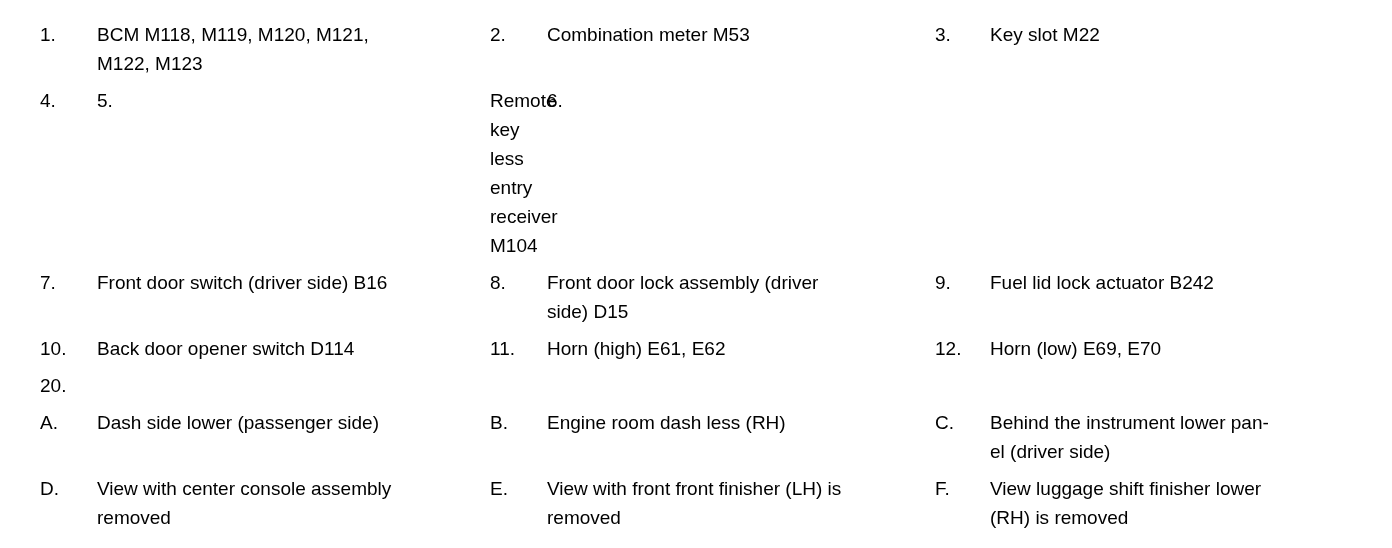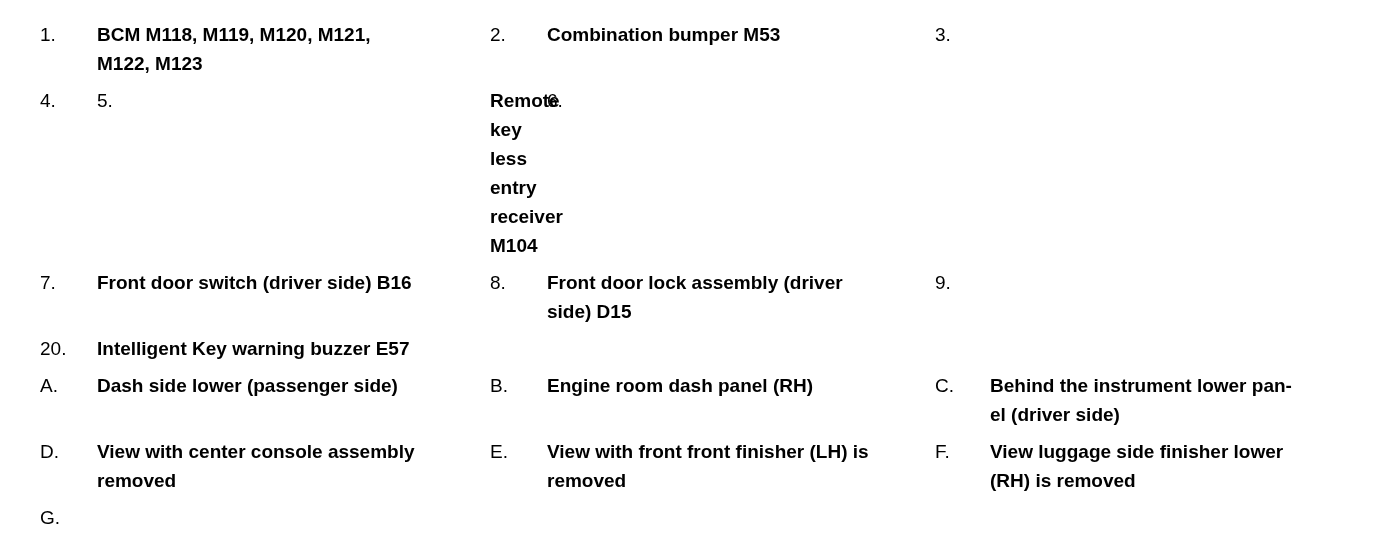--- a/index.html
+++ b/index.html
@@ -33,7 +33,6 @@
   .txt {
     white-space: pre-line;
     padding-right: 8px;
-    font-weight: bold;
   }
 </style>
 </head>

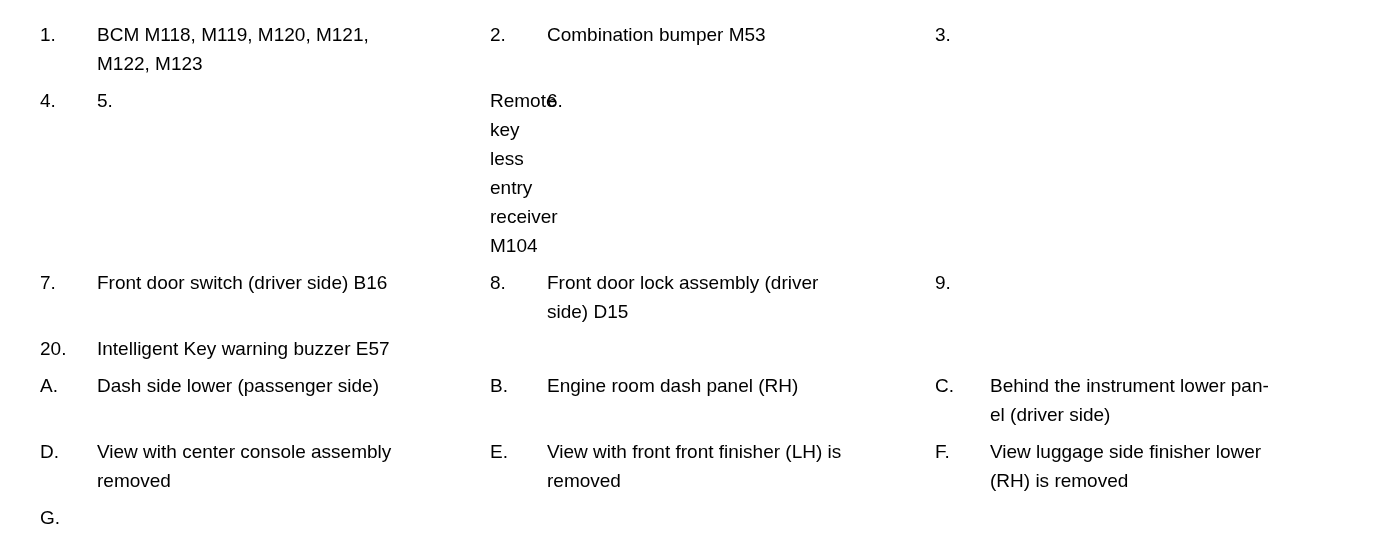--- a/index.html
+++ b/index.html
@@ -45,7 +45,7 @@
     <span class="txt">BCM M118, M119, M120, M121,
 M122, M123</span>
     <span class="num">2.</span>
-    <span class="txt">Combination bumper M53</span>
+    <span class="txt">Combination meter M53</span>
     <span class="num">3.</span>
   </div>
 

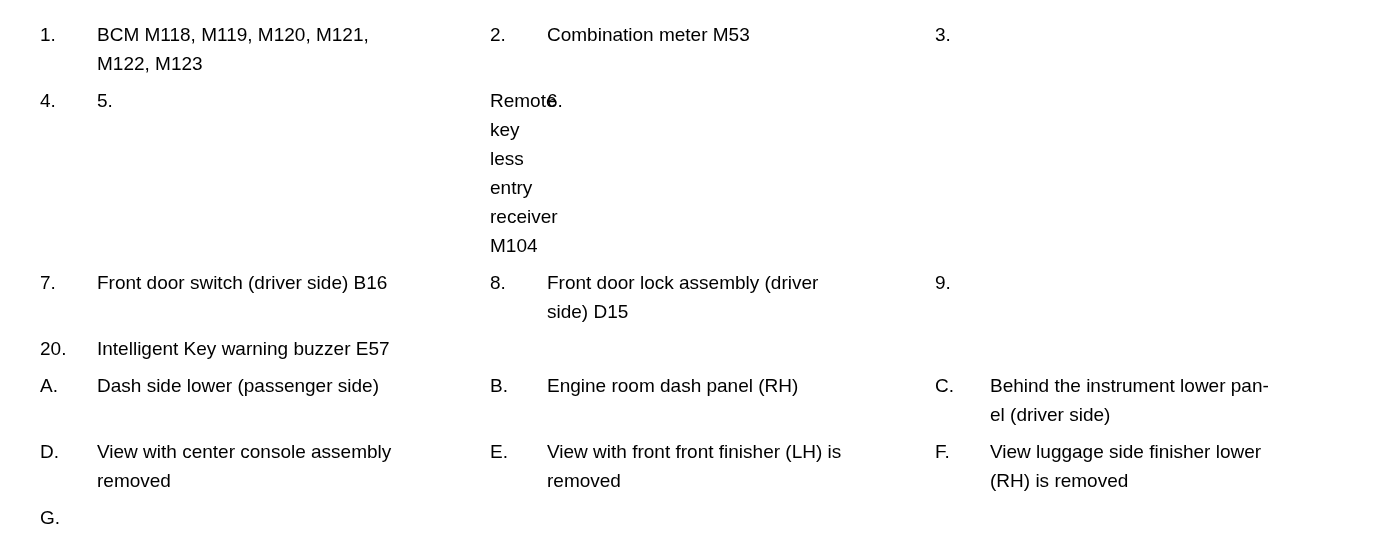--- a/index.html
+++ b/index.html
@@ -47,6 +47,7 @@
     <span class="num">2.</span>
     <span class="txt">Combination meter M53</span>
     <span class="num">3.</span>
+    <span class="txt">Key slot M22</span>
   </div>
 
   <div class="legend-row">

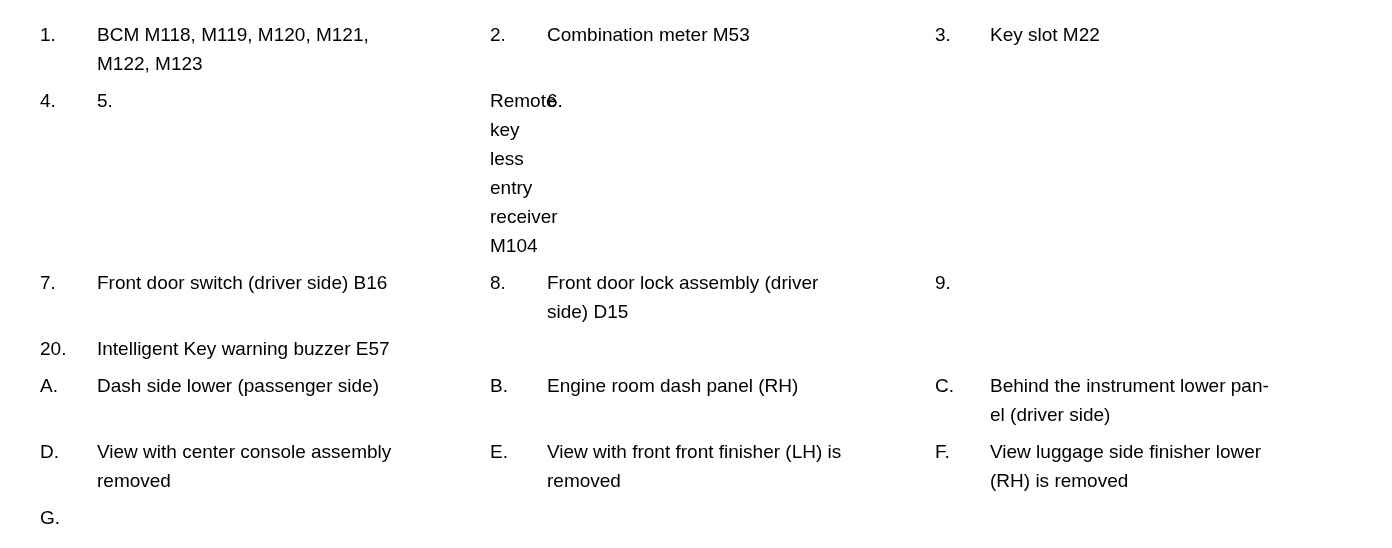--- a/index.html
+++ b/index.html
@@ -65,6 +65,7 @@
     <span class="txt">Front door lock assembly (driver
 side) D15</span>
     <span class="num">9.</span>
+    <span class="txt">Fuel lid lock actuator B242</span>
   </div>
 
 

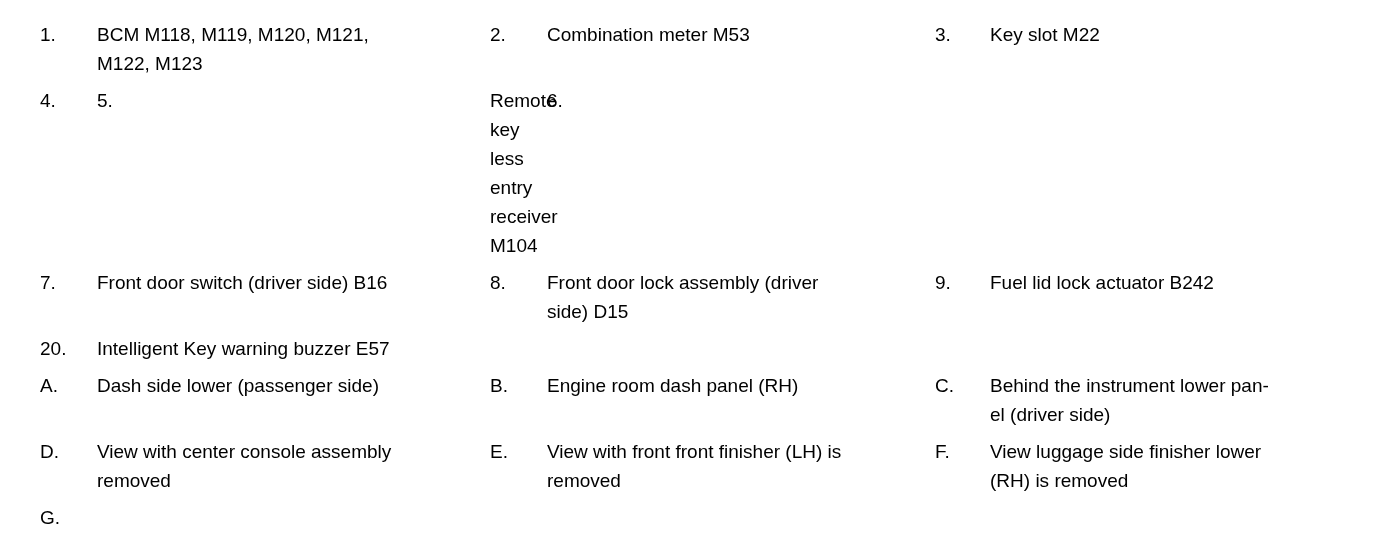--- a/index.html
+++ b/index.html
@@ -68,6 +68,14 @@
     <span class="txt">Fuel lid lock actuator B242</span>
   </div>
 
+  <div class="legend-row">
+    <span class="num">10.</span>
+    <span class="txt">Back door opener switch D114</span>
+    <span class="num">11.</span>
+    <span class="txt">Horn (high) E61, E62</span>
+    <span class="num">12.</span>
+    <span class="txt">Horn (low) E69, E70</span>
+  </div>
 
   <div class="legend-row">
     <span class="num">20.</span>

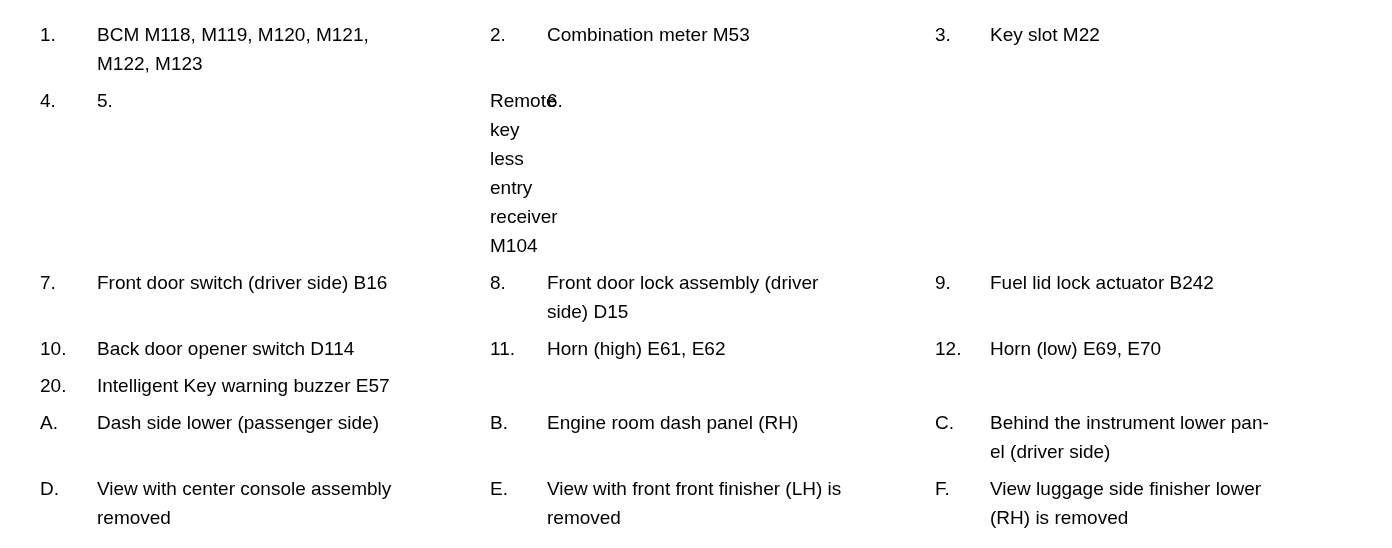--- a/index.html
+++ b/index.html
@@ -79,7 +79,6 @@
 
   <div class="legend-row">
     <span class="num">20.</span>
-    <span class="txt">Intelligent Key warning buzzer E57</span>
   </div>
 
   <div class="legend-row">

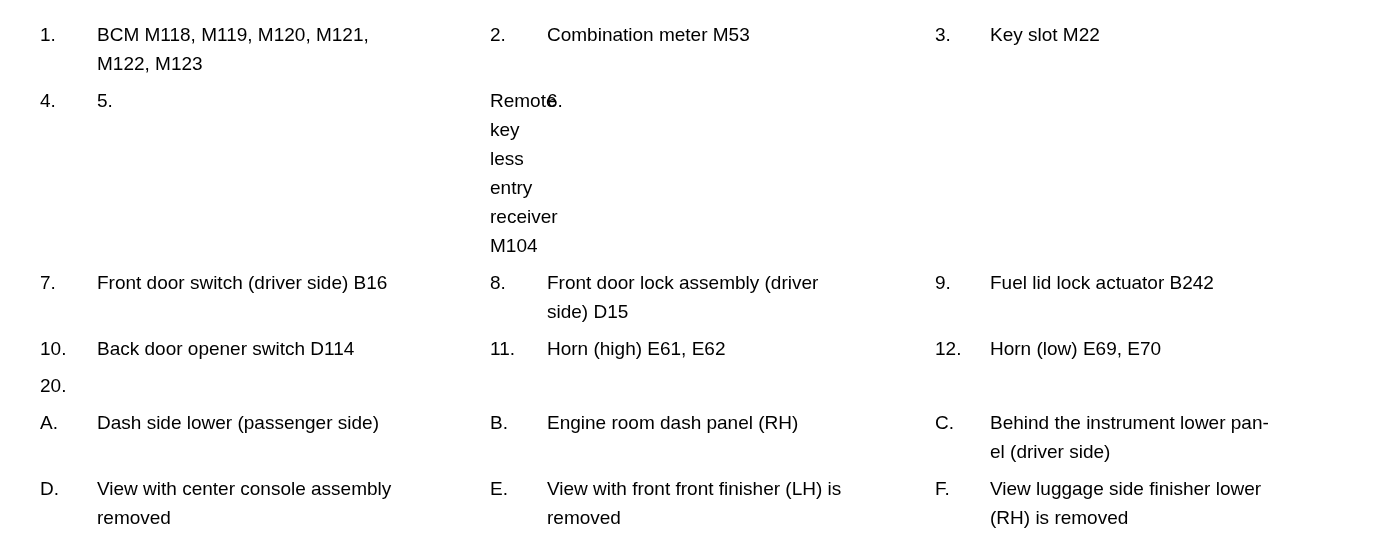--- a/index.html
+++ b/index.html
@@ -85,7 +85,7 @@
     <span class="num">A.</span>
     <span class="txt">Dash side lower (passenger side)</span>
     <span class="num">B.</span>
-    <span class="txt">Engine room dash panel (RH)</span>
+    <span class="txt">Engine room dash less (RH)</span>
     <span class="num">C.</span>
     <span class="txt">Behind the instrument lower pan-
 el (driver side)</span>

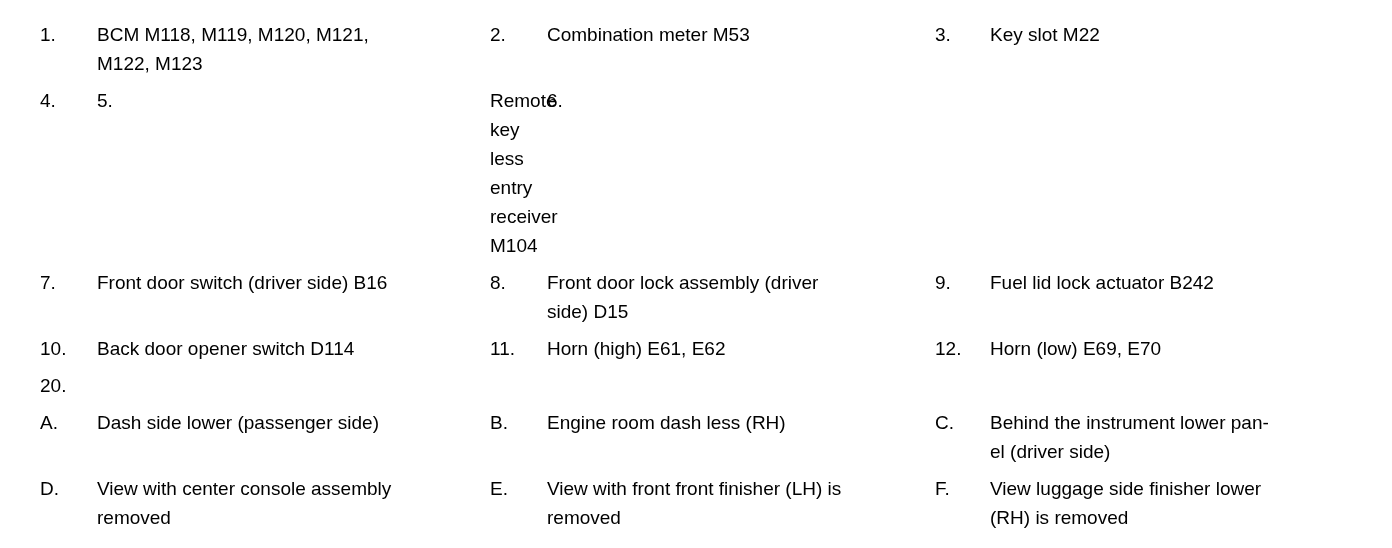--- a/index.html
+++ b/index.html
@@ -99,7 +99,7 @@
     <span class="txt">View with front front finisher (LH) is
 removed</span>
     <span class="num">F.</span>
-    <span class="txt">View luggage side finisher lower
+    <span class="txt">View luggage shift finisher lower
 (RH) is removed</span>
   </div>
 

